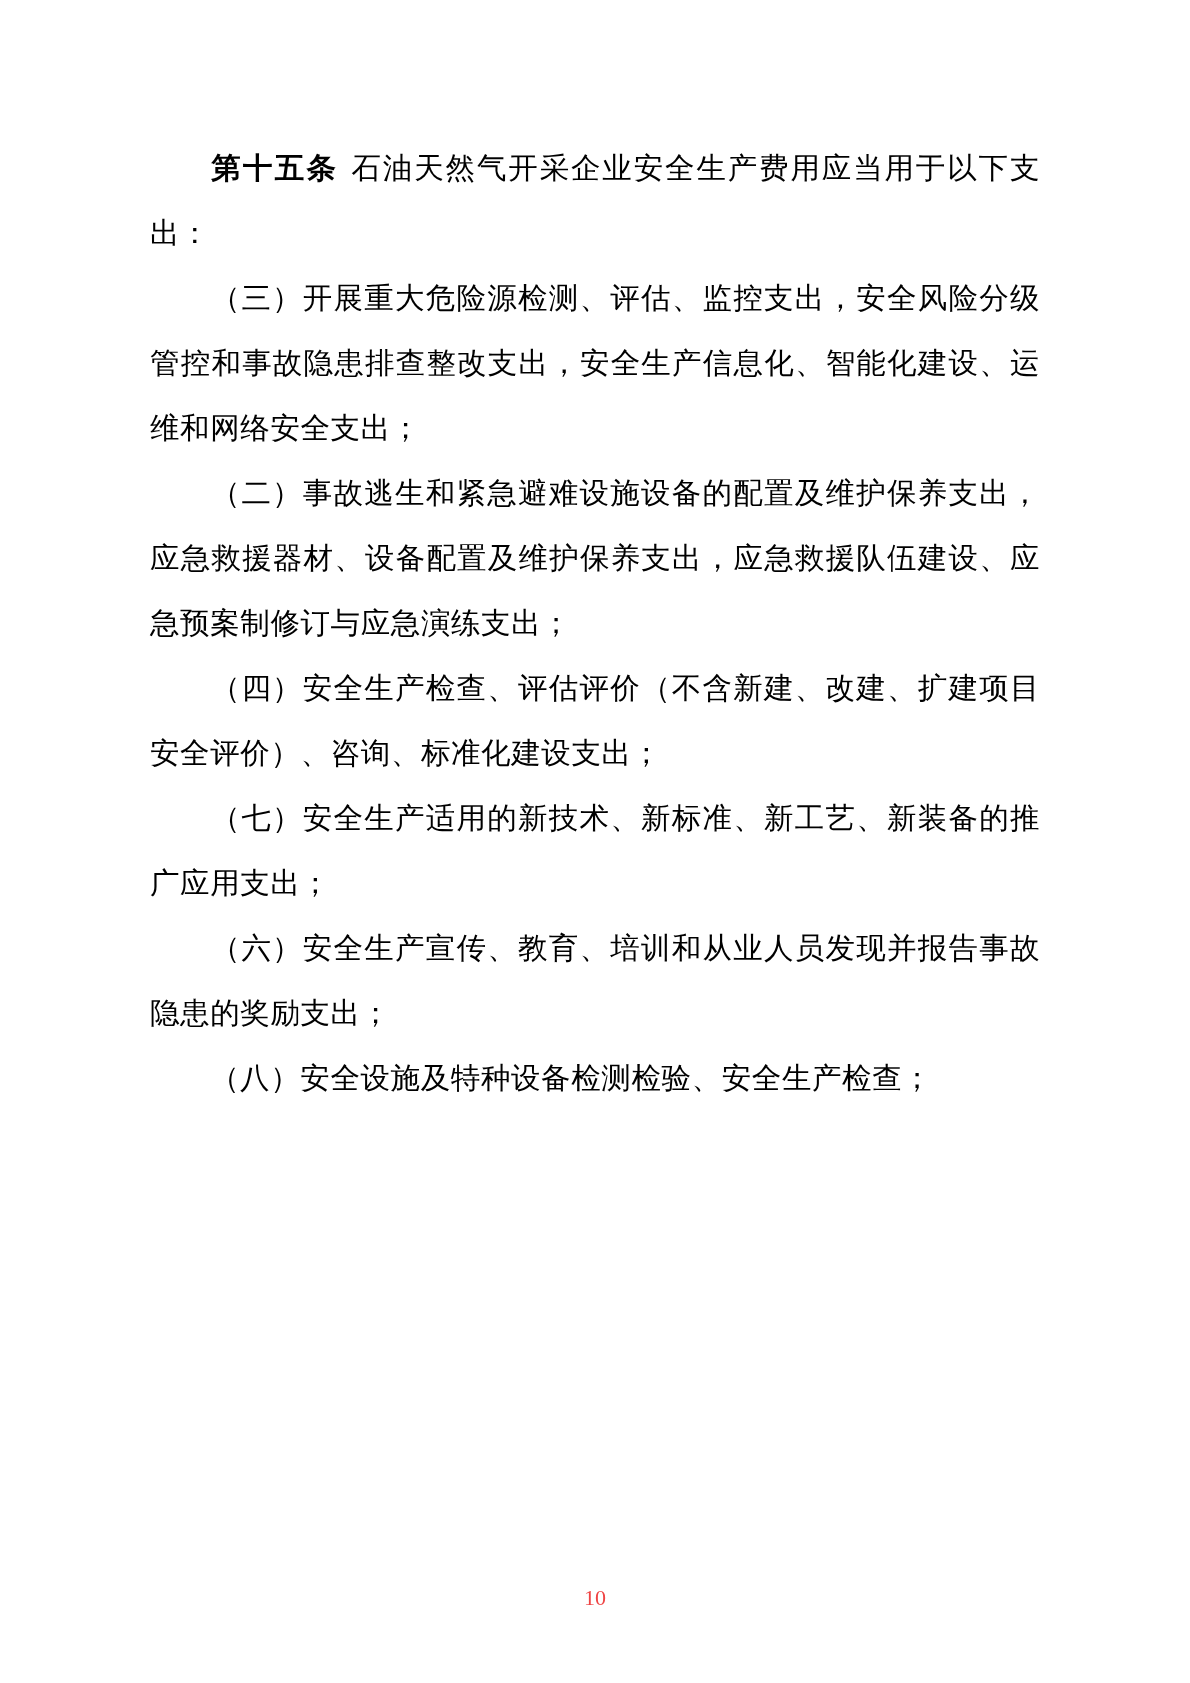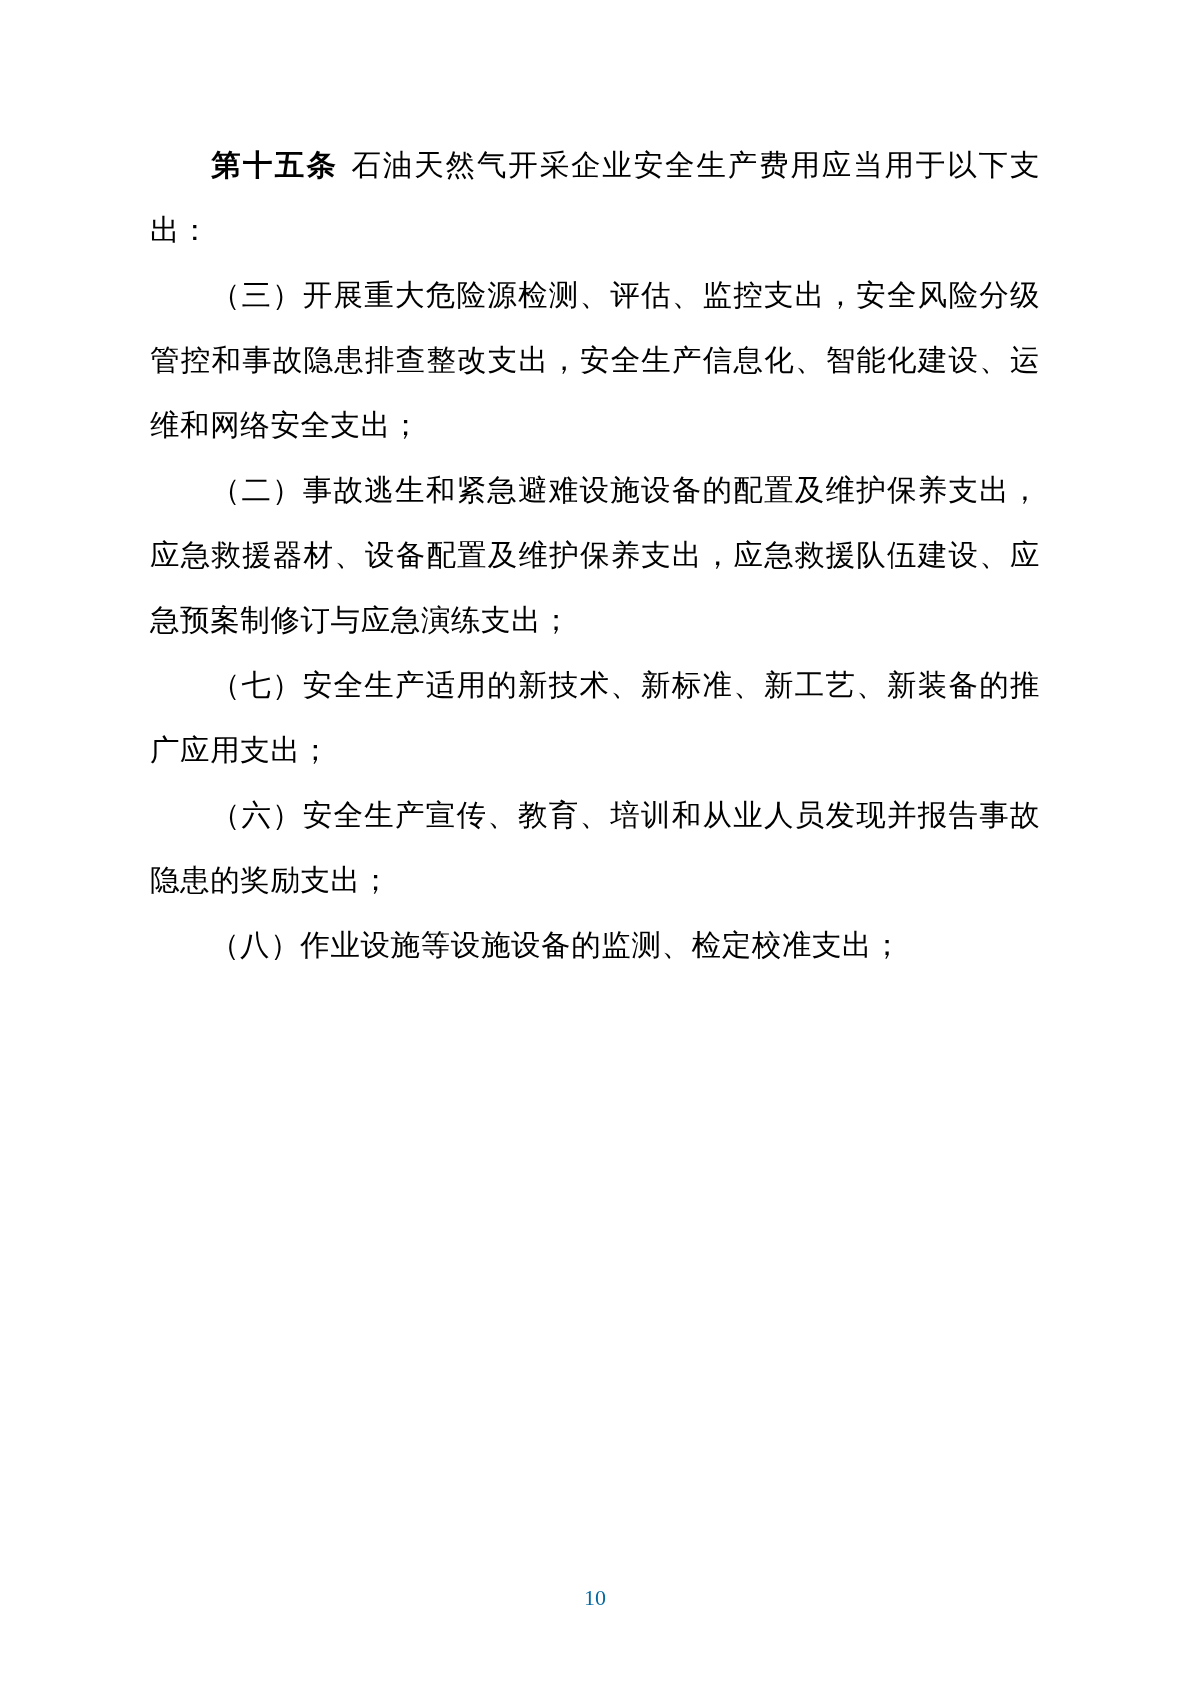--- a/index.html
+++ b/index.html
@@ -28,7 +28,6 @@
     letter-spacing: 0.6px;
     text-align: justify;
     text-justify: inter-ideograph;
-    font-family: Liberation Mono, monospace;
   }
   .para {
     margin: 0;

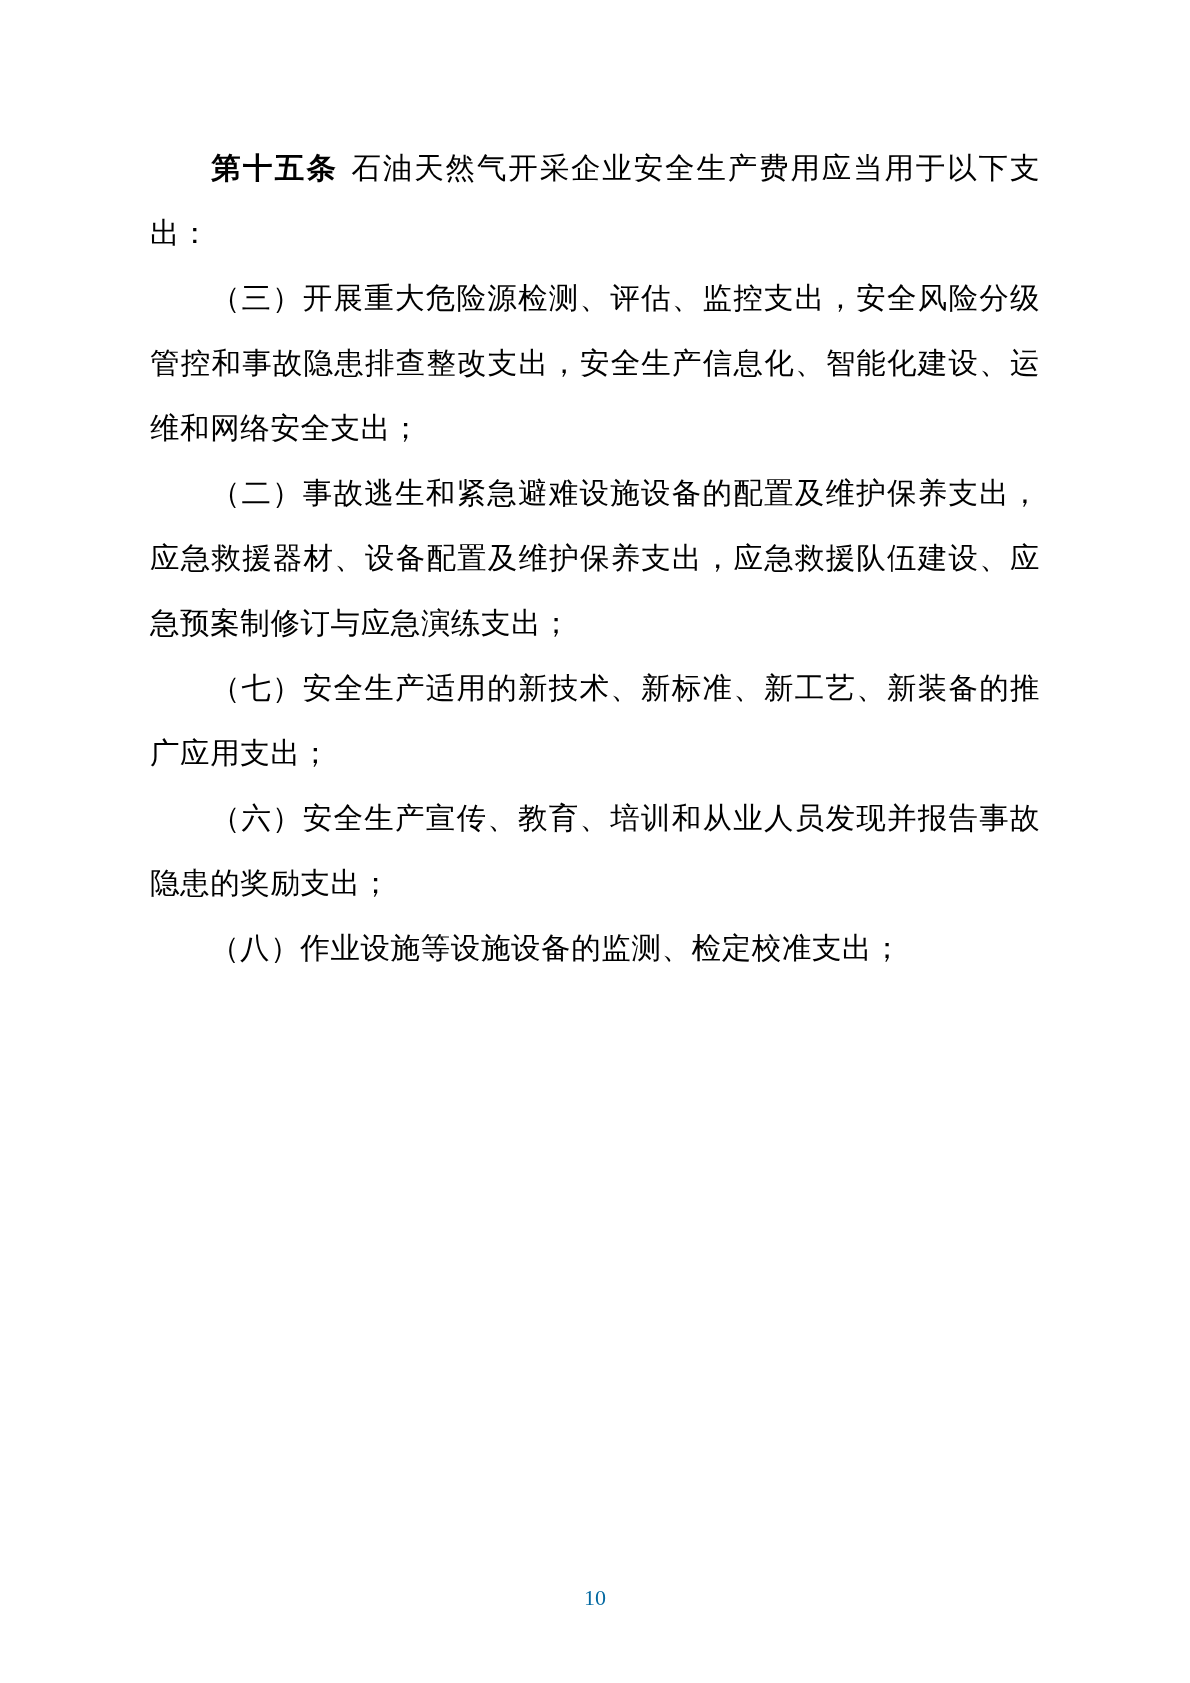--- a/index.html
+++ b/index.html
@@ -70,6 +70,7 @@
 
     <p class="para"><span class="indent"></span><span>（二）事故逃生和紧急避难设施设备的配置及维护保养支出，应急救援器材、设备配置及维护保养支出，应急救援队伍建设、应急预案制修订与应急演练支出；</span></p>
 
+    <p class="para"><span class="indent"></span><span>（四）安全生产检查、评估评价（不含新建、改建、扩建项目安全评价）、咨询、标准化建设支出；</span></p>
 
 
     <p class="para"><span class="indent"></span><span>（七）安全生产适用的新技术、新标准、新工艺、新装备的推广应用支出；</span></p>

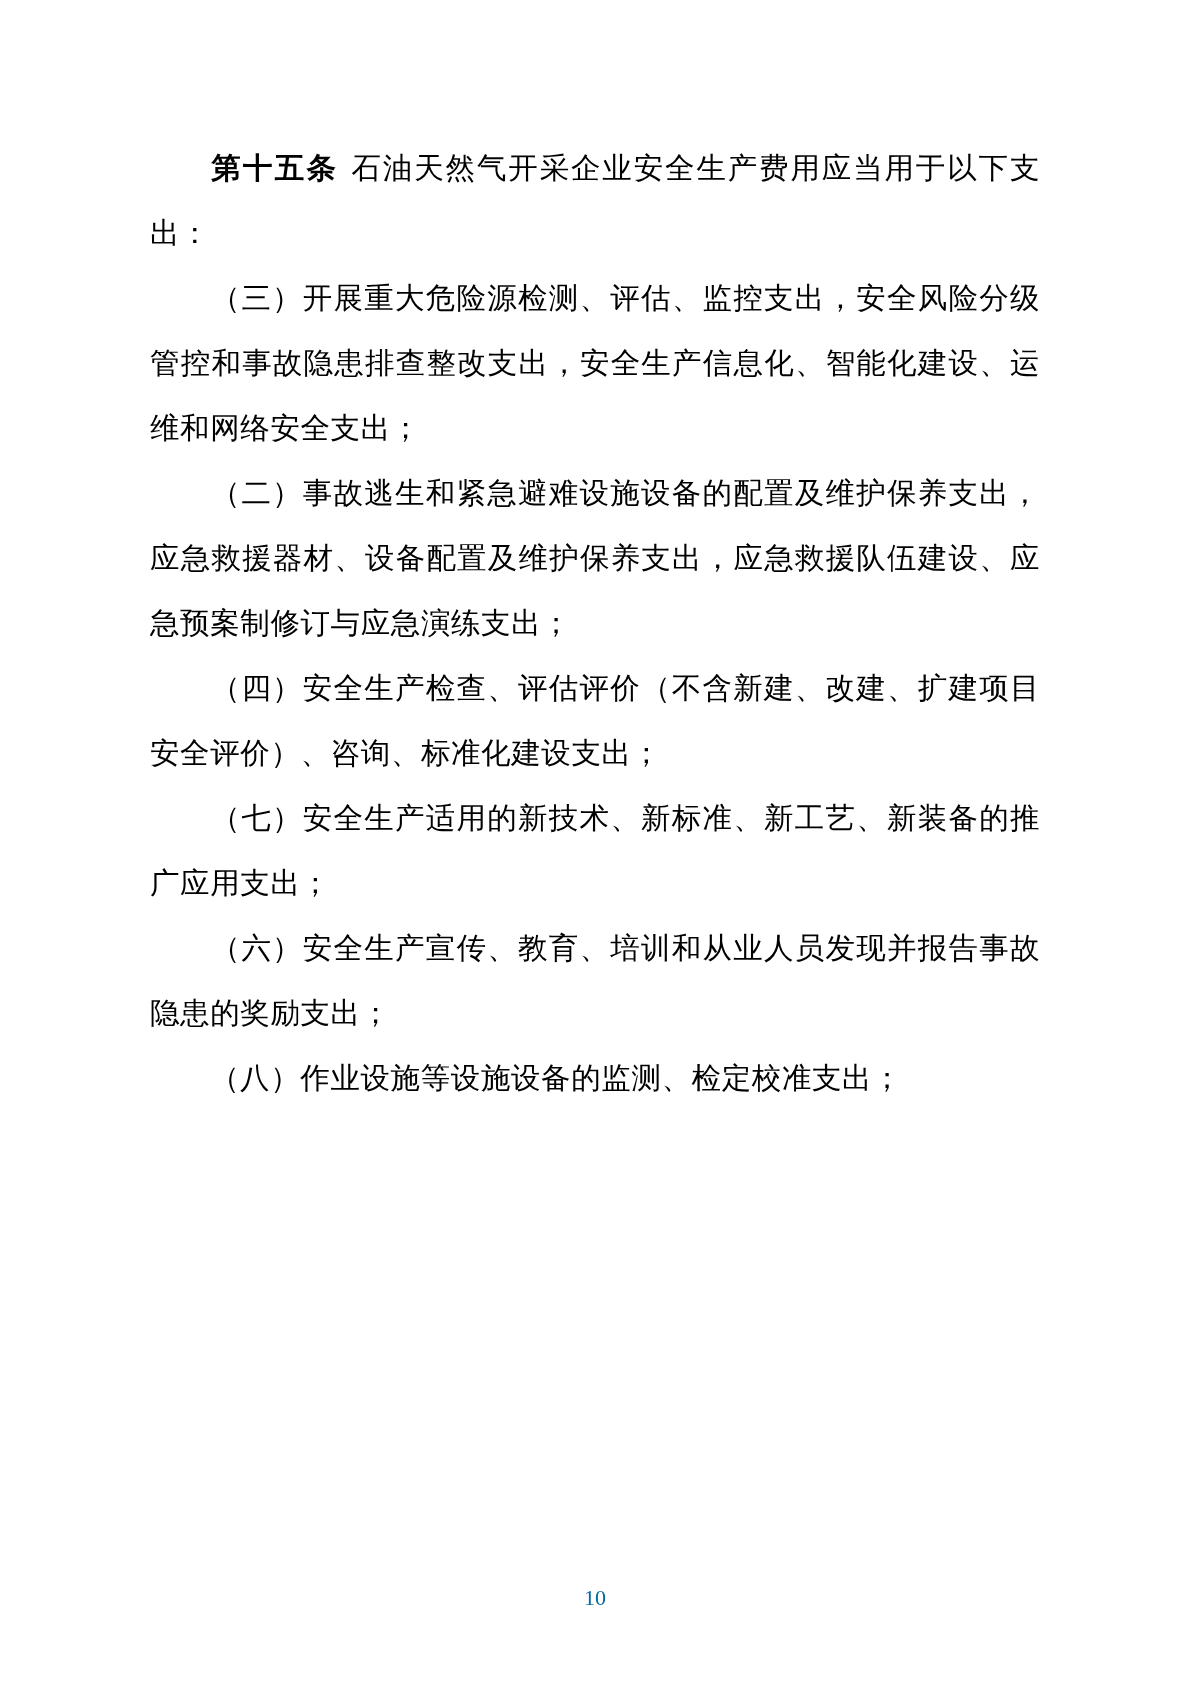--- a/index.html
+++ b/index.html
@@ -77,7 +77,7 @@
 
     <p class="para"><span class="indent"></span><span>（六）安全生产宣传、教育、培训和从业人员发现并报告事故隐患的奖励支出；</span></p>
 
-    <p class="para"><span class="indent"></span><span>（八）作业设施等设施设备的监测、检定校准支出；</span></p>
+    <p class="para"><span class="indent"></span><span>（八）安全设施及特种设备检测检验、安全生产检查；</span></p>
 
   </div>
 

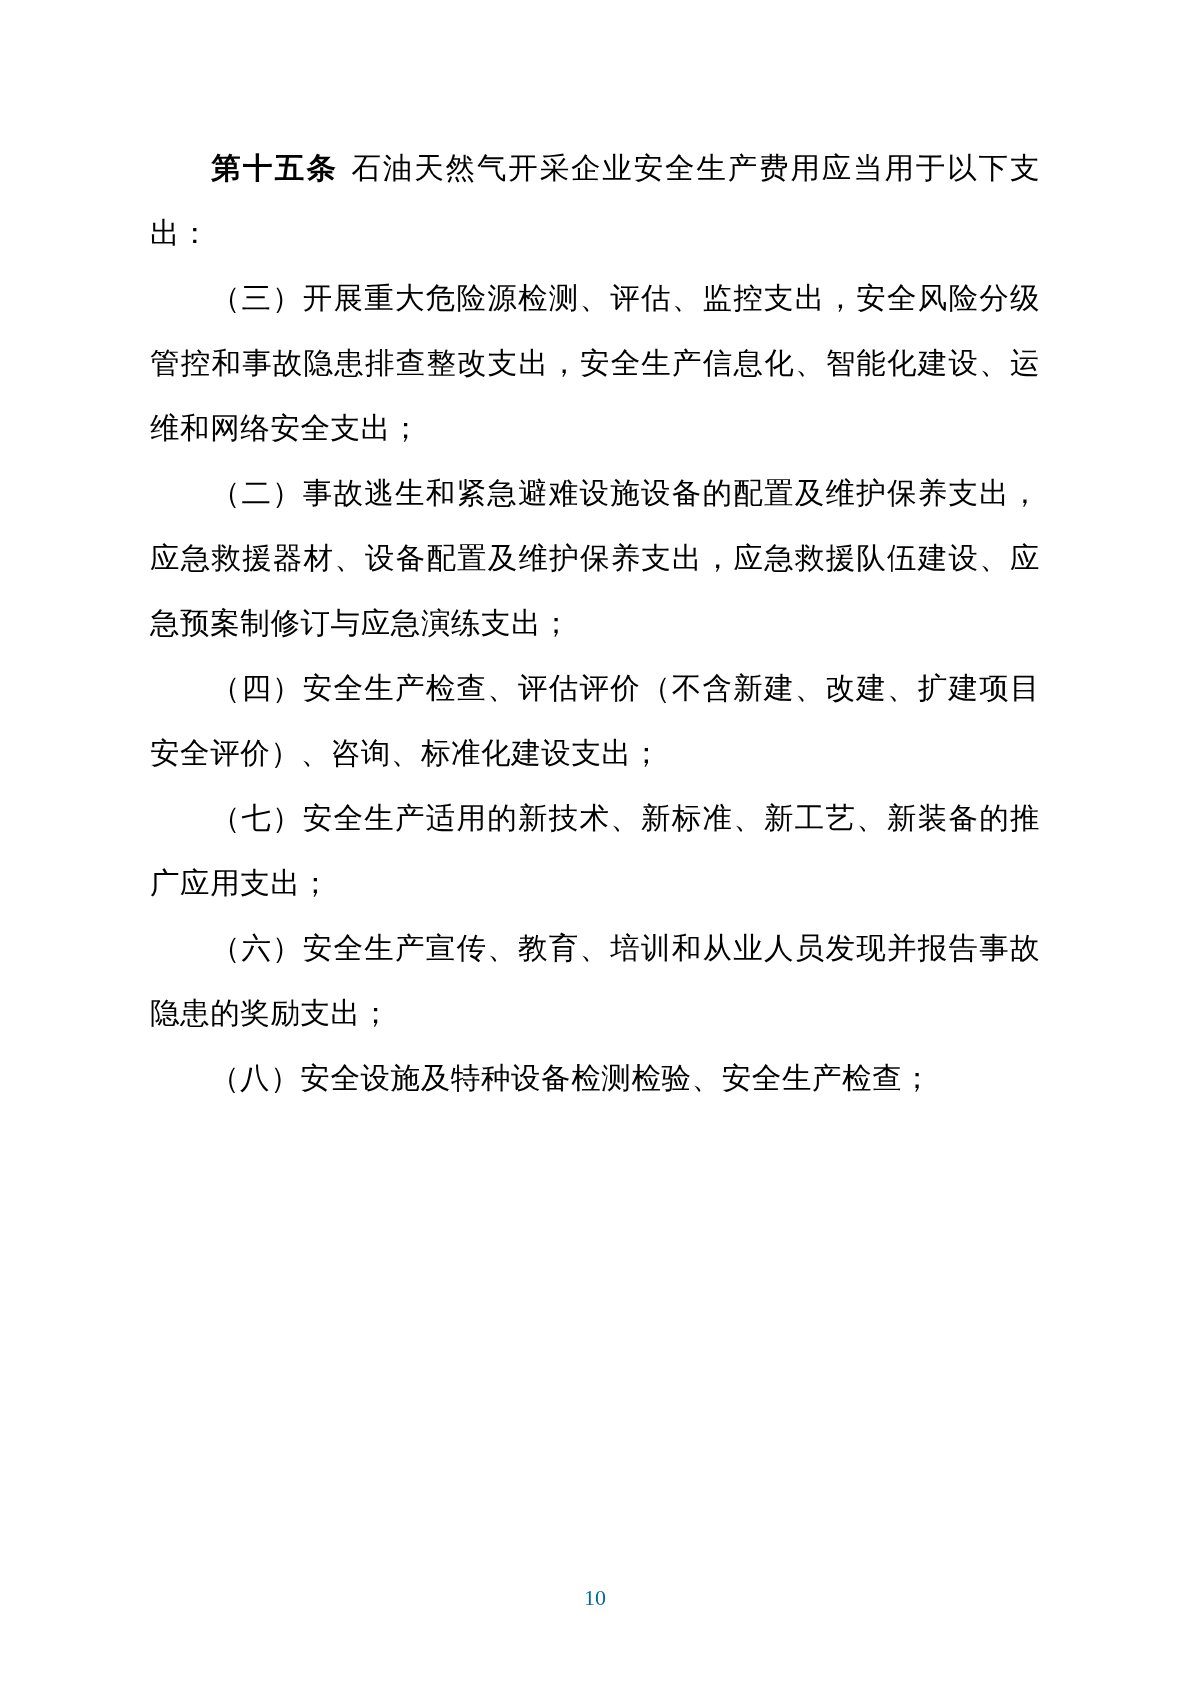--- a/index.html
+++ b/index.html
@@ -53,7 +53,7 @@
     text-align: center;
     font-size: 22px;
     font-family: "Liberation Serif", "DejaVu Serif", serif;
-    color: #0369a1;
+    color: #ef4444;
   }
 </style>
 </head>

